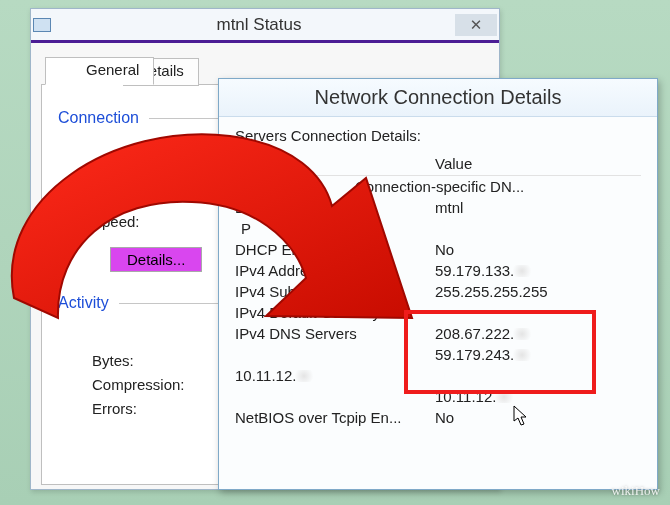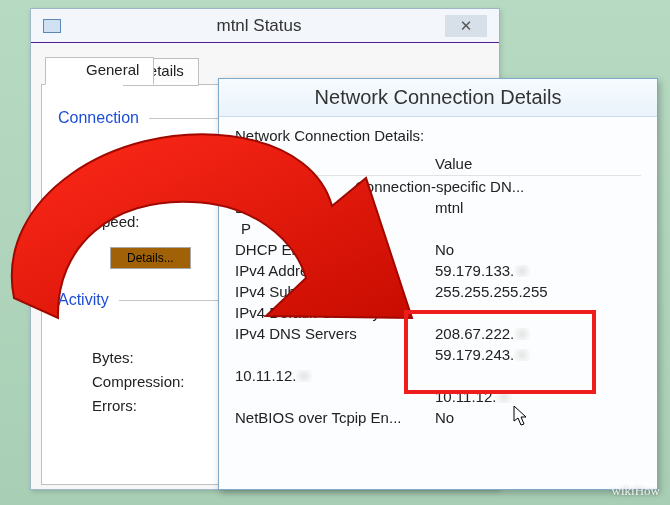--- a/index.html
+++ b/index.html
@@ -21,7 +21,7 @@
   }
   .win-status .titlebar {
     height: 34px; display: flex; align-items: center;
-    padding: 0 12px; border-bottom: 1px solid #4c1d95;
+    padding: 0 2px; border-bottom: 3px solid #4c1d95;
     background: #f3f7fb;
   }
   .win-status .sysicon {

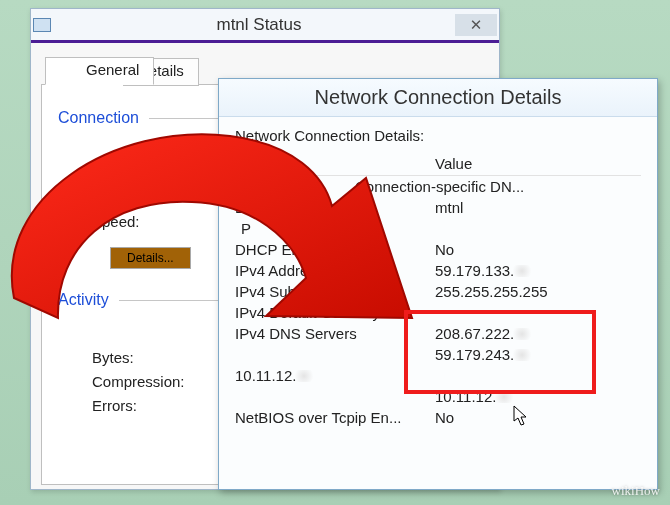--- a/index.html
+++ b/index.html
@@ -170,7 +170,7 @@
 <div class="win-details">
   <div class="titlebar2">Network Connection Details</div>
   <div class="wd-body">
-    <div class="wd-label">Network Connection Details:</div>
+    <div class="wd-label">Servers Connection Details:</div>
     <div class="wd-headers">
       <div class="wd-col-p">Property</div>
       <div class="wd-col-v">Value</div>

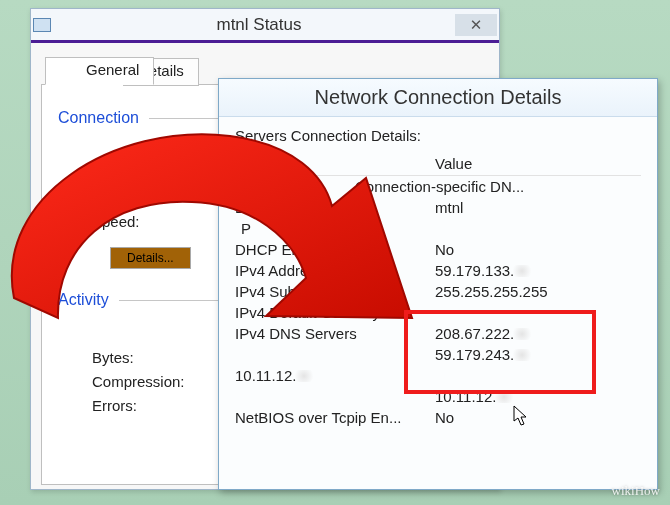--- a/index.html
+++ b/index.html
@@ -63,8 +63,8 @@
   .row { margin: 7px 0; font-size: 15px; }
   .details-btn {
     margin: 10px 0 0 52px; padding: 3px 16px;
-    background: #a16207; border: 1px solid #a9a9a9;
-    font-size: 12px;
+    background: #d946ef; border: 1px solid #a9a9a9;
+    font-size: 15px;
   }
 
   

